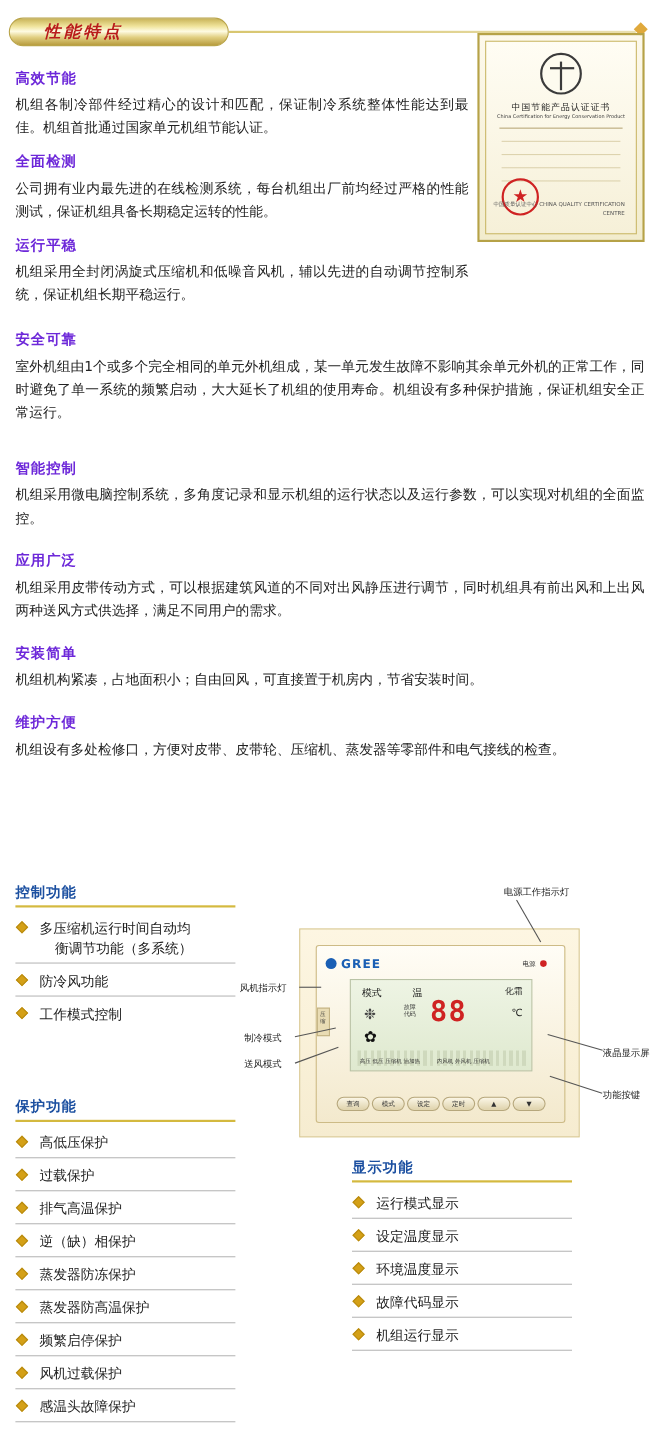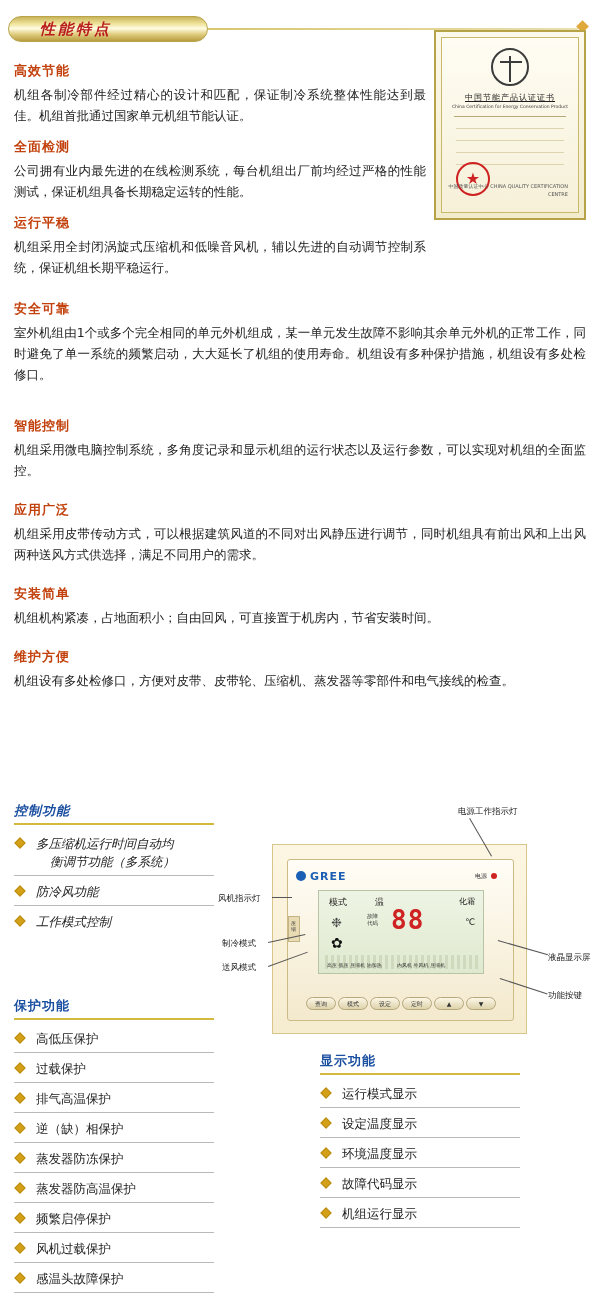--- a/index.html
+++ b/index.html
@@ -45,7 +45,7 @@
   .features { position:absolute; left:14px; top:62px; width:572px; }
   .feat { margin-bottom:12px; }
   .feat h3 {
-    margin:0 0 4px 0; font-size:13px; font-weight:bold; color:#c2410c;
+    margin:0 0 4px 0; font-size:13px; font-weight:bold; color:#6d28d9;
     letter-spacing:1px;
   }
   .feat p {

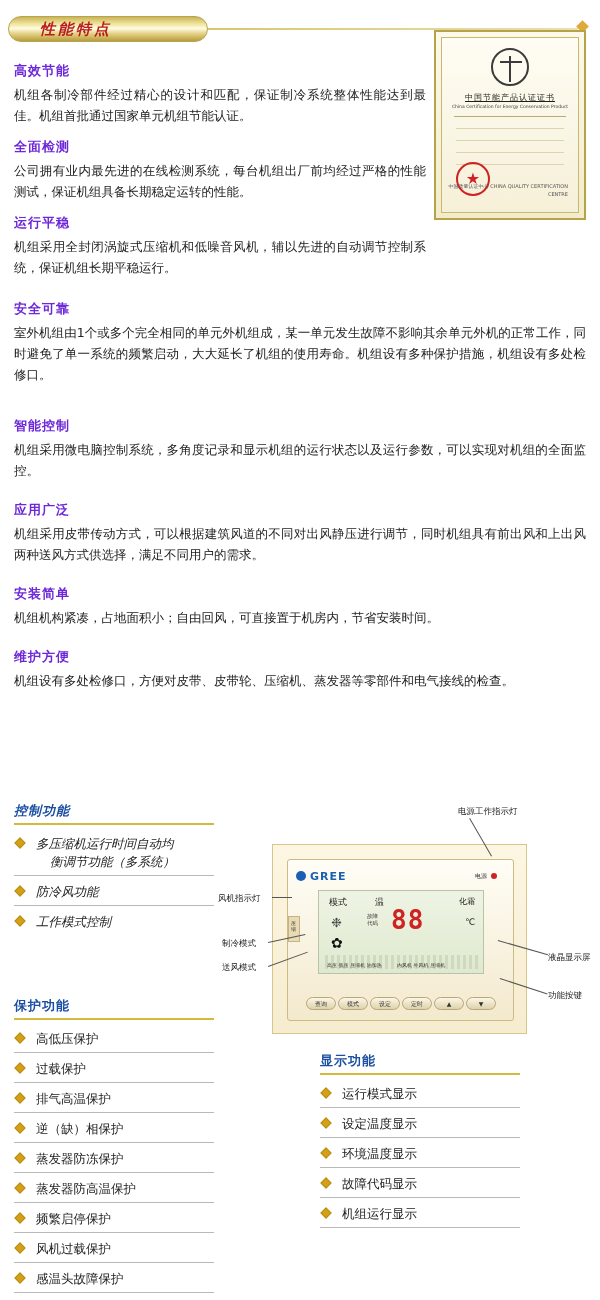--- a/index.html
+++ b/index.html
@@ -84,7 +84,7 @@
   }
   .cert-t1 {
     position:absolute; top:54px; left:0; width:100%; text-align:center;
-    font-size:8px; color:#1e1e1e; letter-spacing:1px;text-decoration:underline;
+    font-size:8px; color:#1e1e1e; letter-spacing:1px;
   }
   .cert-t2 {
     position:absolute; top:66px; left:0; width:100%; text-align:center;

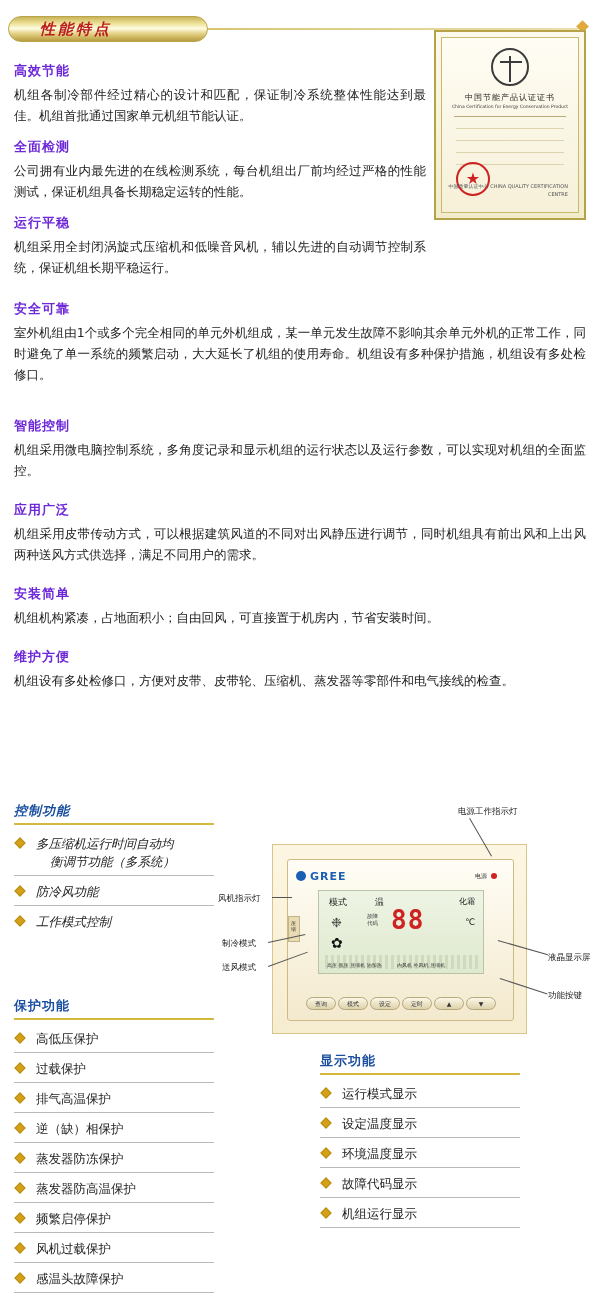--- a/index.html
+++ b/index.html
@@ -230,7 +230,7 @@
 
   <div class="feat" style="margin-top:22px;">
     <h3>安全可靠</h3>
-    <p>室外机组由1个或多个完全相同的单元外机组成，某一单元发生故障不影响其余单元外机的正常工作，同时避免了单一系统的频繁启动，大大延长了机组的使用寿命。机组设有多种保护措施，机组设有多处检修口。</p>
+    <p>室外机组由1个或多个完全相同的单元外机组成，某一单元发生故障不影响其余单元外机的正常工作，同时避免了单一系统的频繁启动，大大延长了机组的使用寿命。机组设有多种保护措施，保证机组安全正常运行。</p>
   </div>
 
   <div class="feat" style="margin-top:32px;">

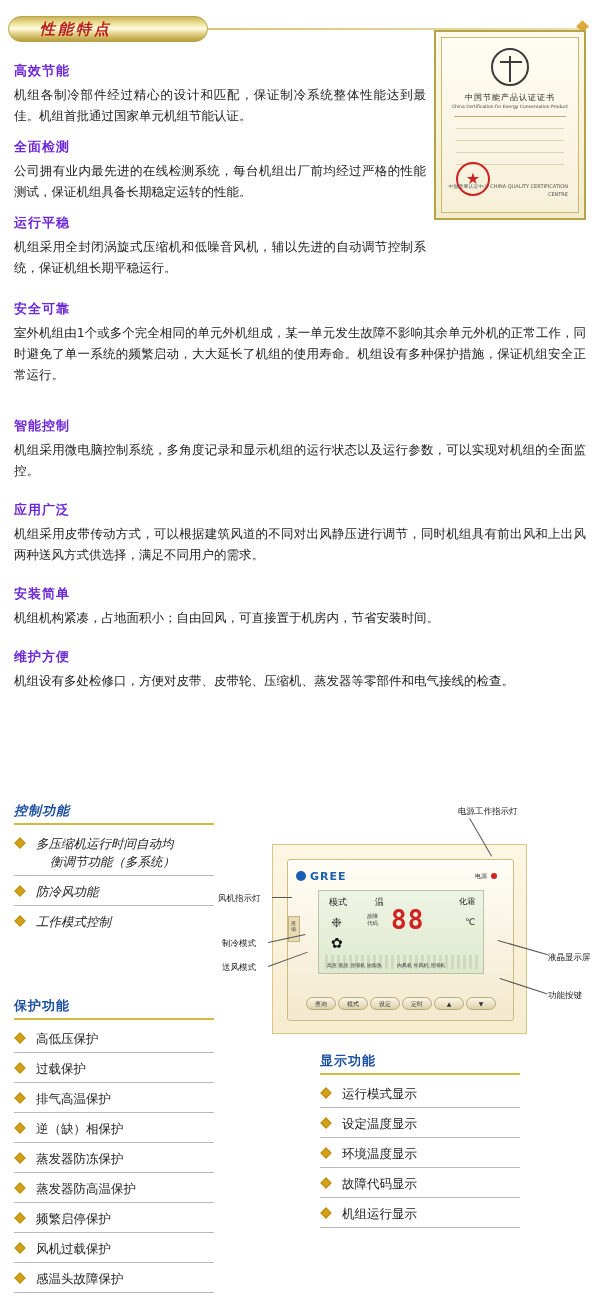--- a/index.html
+++ b/index.html
@@ -108,7 +108,7 @@
   }
   .sect-underline { height:2px; background:#d4b93f; margin-top:3px; }
 
-  .ctrl-block { position:absolute; left:14px; top:800px; width:200px;font-style:italic; }
+  .ctrl-block { position:absolute; left:14px; top:800px; width:200px; }
   .prot-block { position:absolute; left:14px; top:995px; width:200px; }
   .disp-block { position:absolute; left:320px; top:1050px; width:200px; }
 

